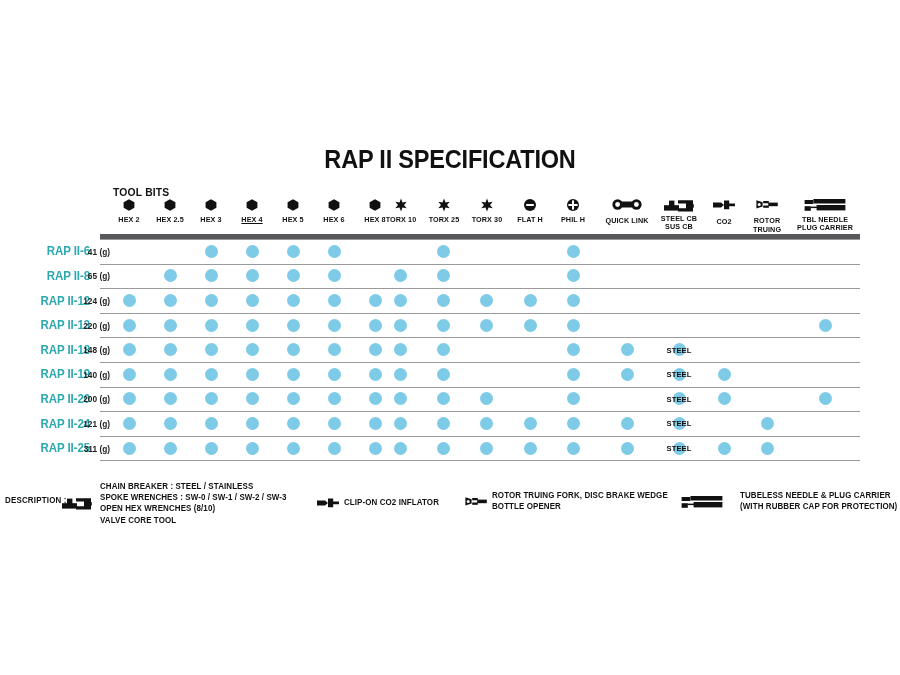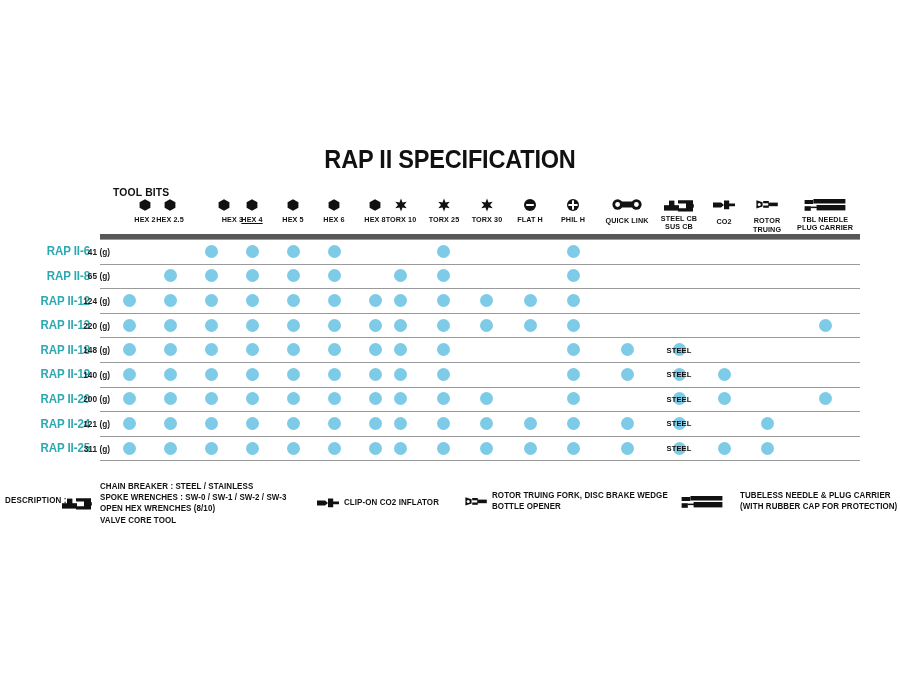--- a/index.html
+++ b/index.html
@@ -130,7 +130,7 @@
     <div class="toolbits-label">TOOL BITS</div>
     <div class="headbar"></div>
     <div id="colheads">
-        <div class="colhead" style="left: 125px; width: 40px;">
+        <div class="colhead" style="left: 109px; width: 40px;">
           <span class="ic">
             <svg width="16" height="16" viewBox="0 0 16 16" style="margin: 0.5px auto 0px; display: block;">
               <polygon points="8,2.2 13.4,5.2 13.4,10.8 8,13.8 2.6,10.8 2.6,5.2" fill="#111111"></polygon>

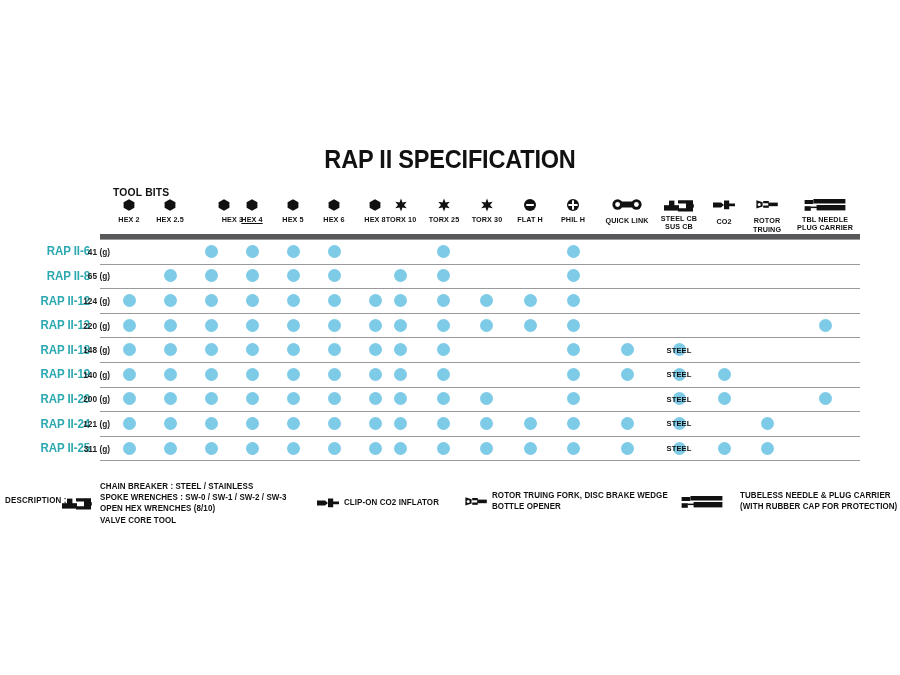--- a/index.html
+++ b/index.html
@@ -150,7 +150,7 @@
             <span style="display: block;">HEX 2.5</span>
           </span>
         </div>
-        <div class="colhead" style="left: 204px; width: 40px; text-align: right;">
+        <div class="colhead" style="left: 191px; width: 40px;">
           <span class="ic">
             <svg width="16" height="16" viewBox="0 0 16 16" style="margin: 0.5px auto 0px; display: block;">
               <polygon points="8,2.2 13.4,5.2 13.4,10.8 8,13.8 2.6,10.8 2.6,5.2" fill="#111111"></polygon>

